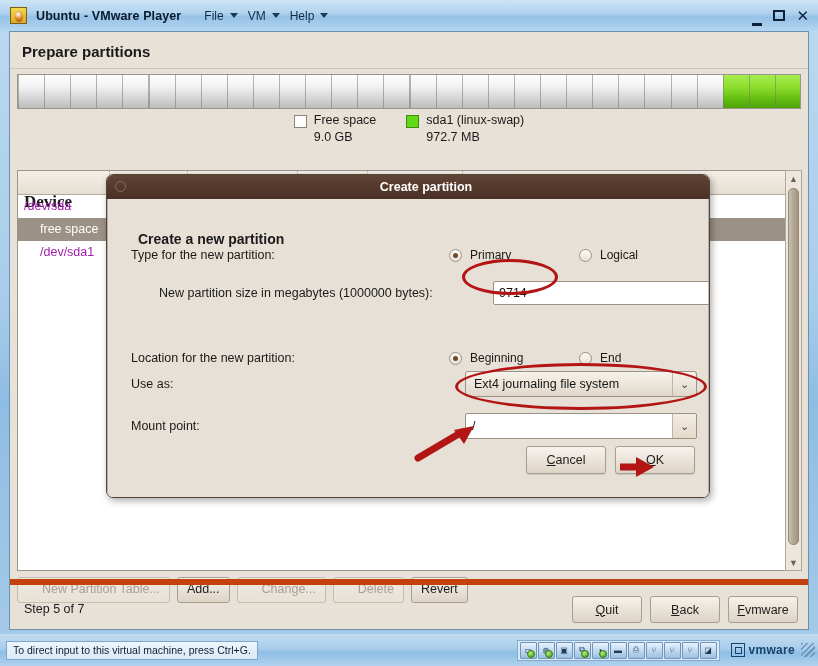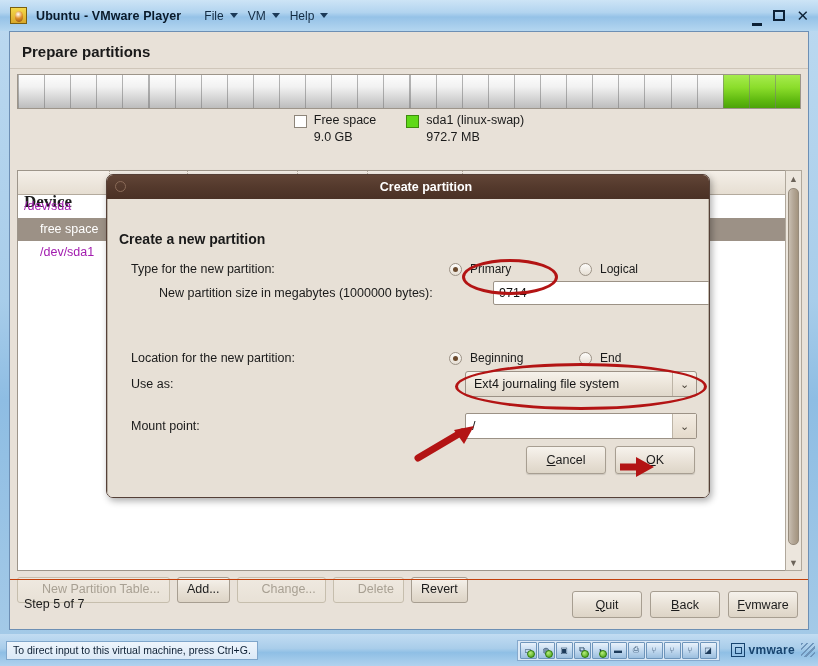--- a/index.html
+++ b/index.html
@@ -237,7 +237,7 @@
     position: relative;
   }
   #dlg-heading {
-    position: absolute; left: 11px; top: 32px;
+    position: absolute; left: 30px; top: 32px;
     font-size: 14px; font-weight: bold; color: #1a1a1a;
   }
   .dlg-row {

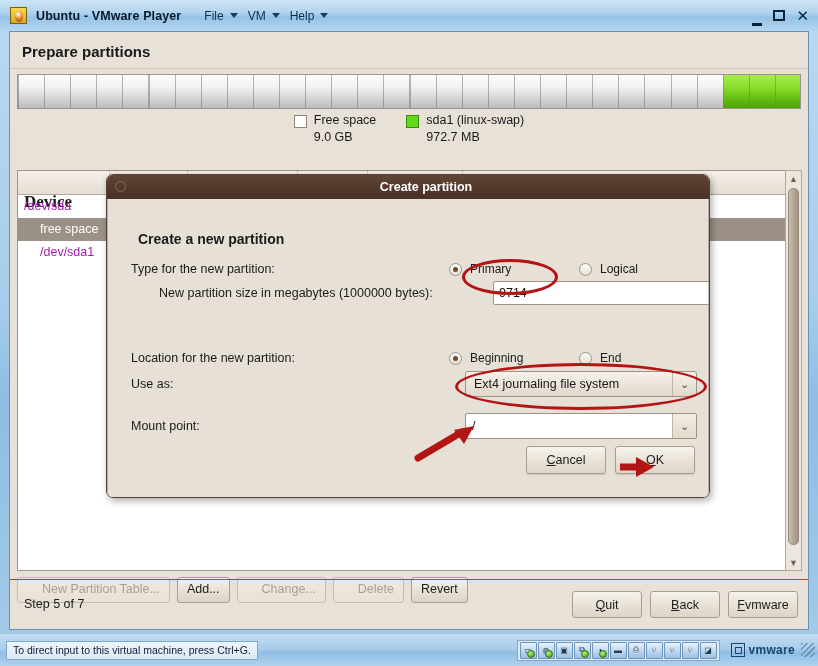--- a/index.html
+++ b/index.html
@@ -514,7 +514,7 @@
       <div id="dlg-body">
         <div id="dlg-heading">Create a new partition</div>
 
-        <div class="dlg-row" style="top:63px;">
+        <div class="dlg-row" style="top:49px;">
           <span class="dlg-label">Type for the new partition:</span>
           <span class="radio-group" style="margin-left:auto; width:248px;">
             <span class="radio-opt" style="width:130px;">

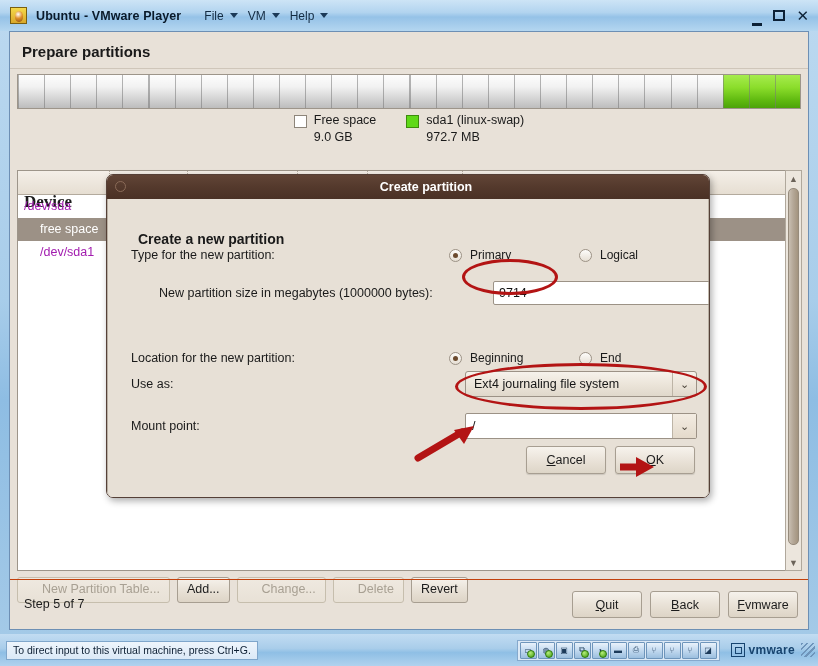--- a/index.html
+++ b/index.html
@@ -185,7 +185,7 @@
   
   #bottom-bar {
     position: absolute; left: 0; bottom: 0; width: 798px; height: 50px;
-    border-top: 1px solid #c2410c;
+    border-top: 6px solid #c2410c;
   }
   #step-label {
     position: absolute; left: 14px; top: 17px;

